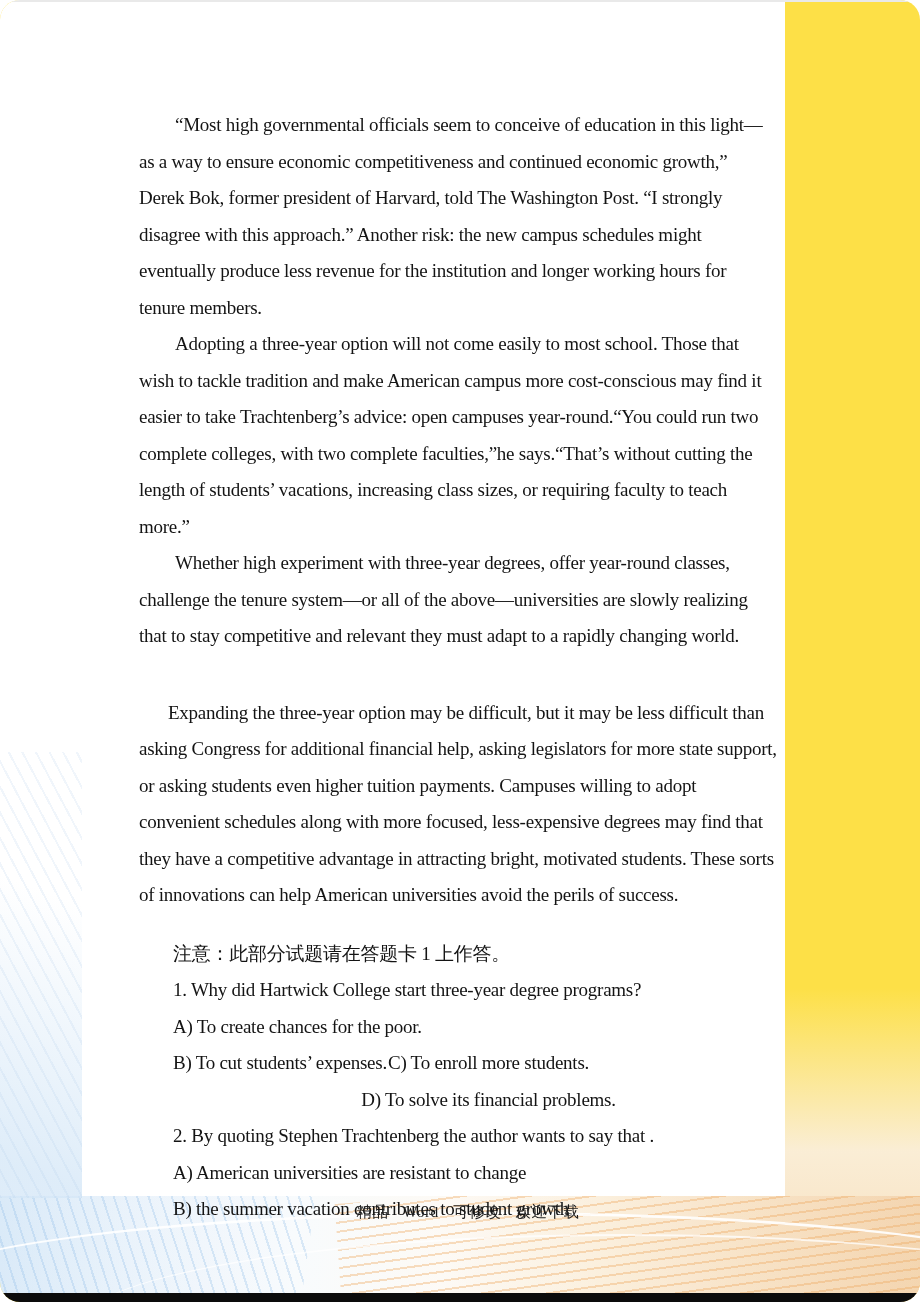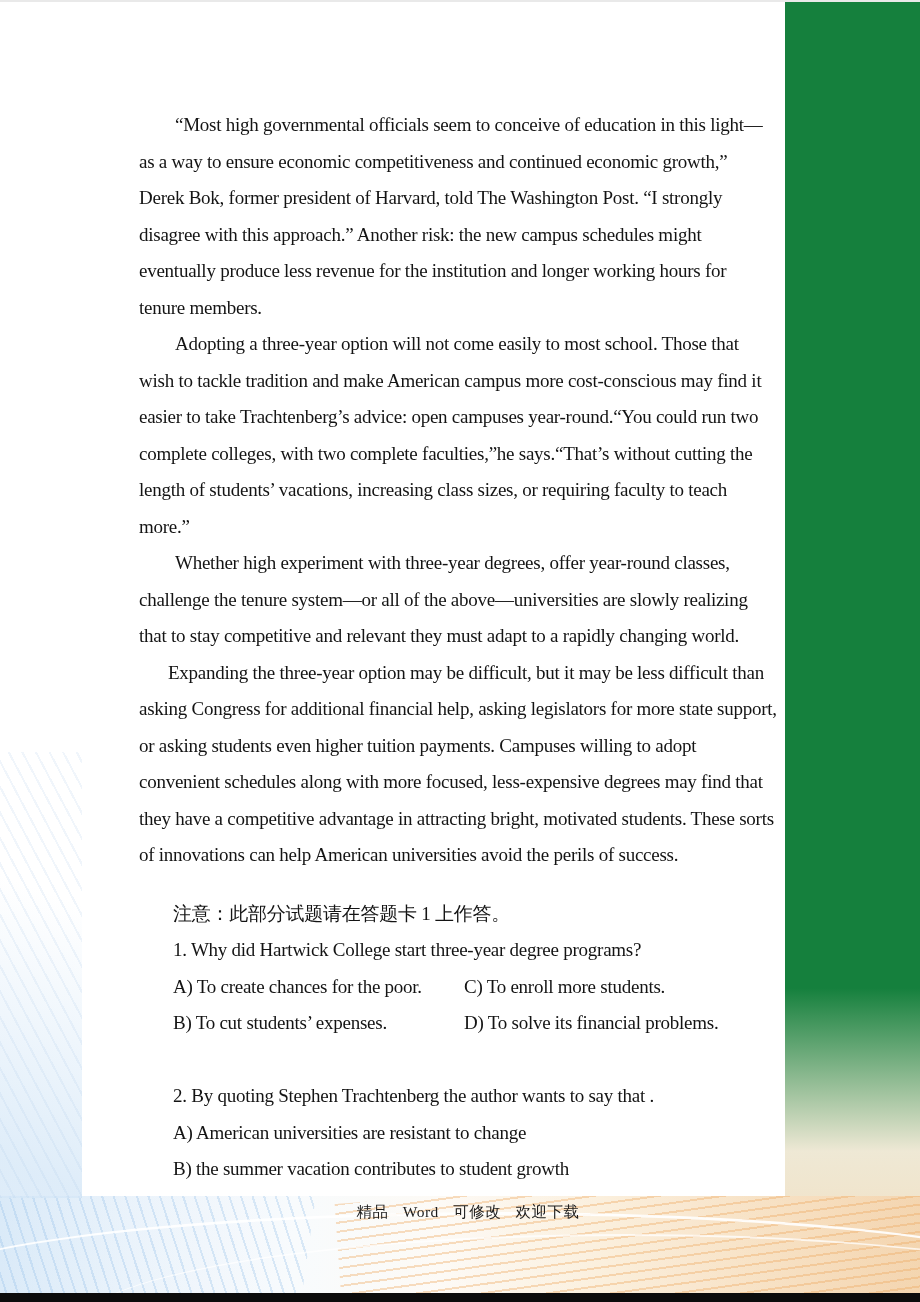--- a/index.html
+++ b/index.html
@@ -6,8 +6,8 @@
   html,body { background:#ffffff; }
   .page {
     position:relative; width:920px; height:1302px;
-    background:#15803d; overflow:hidden;
-    font-family:"Liberation Serif", serif; color:#141414;
+    background:#fde047; overflow:hidden;
+    font-family:"Liberation Serif", serif; color:#141414;border-radius:20px;
   }
   
   .top-hairline { position:absolute; left:0; top:0; width:100%; height:2px; background:#e9e9e9; z-index:5; }

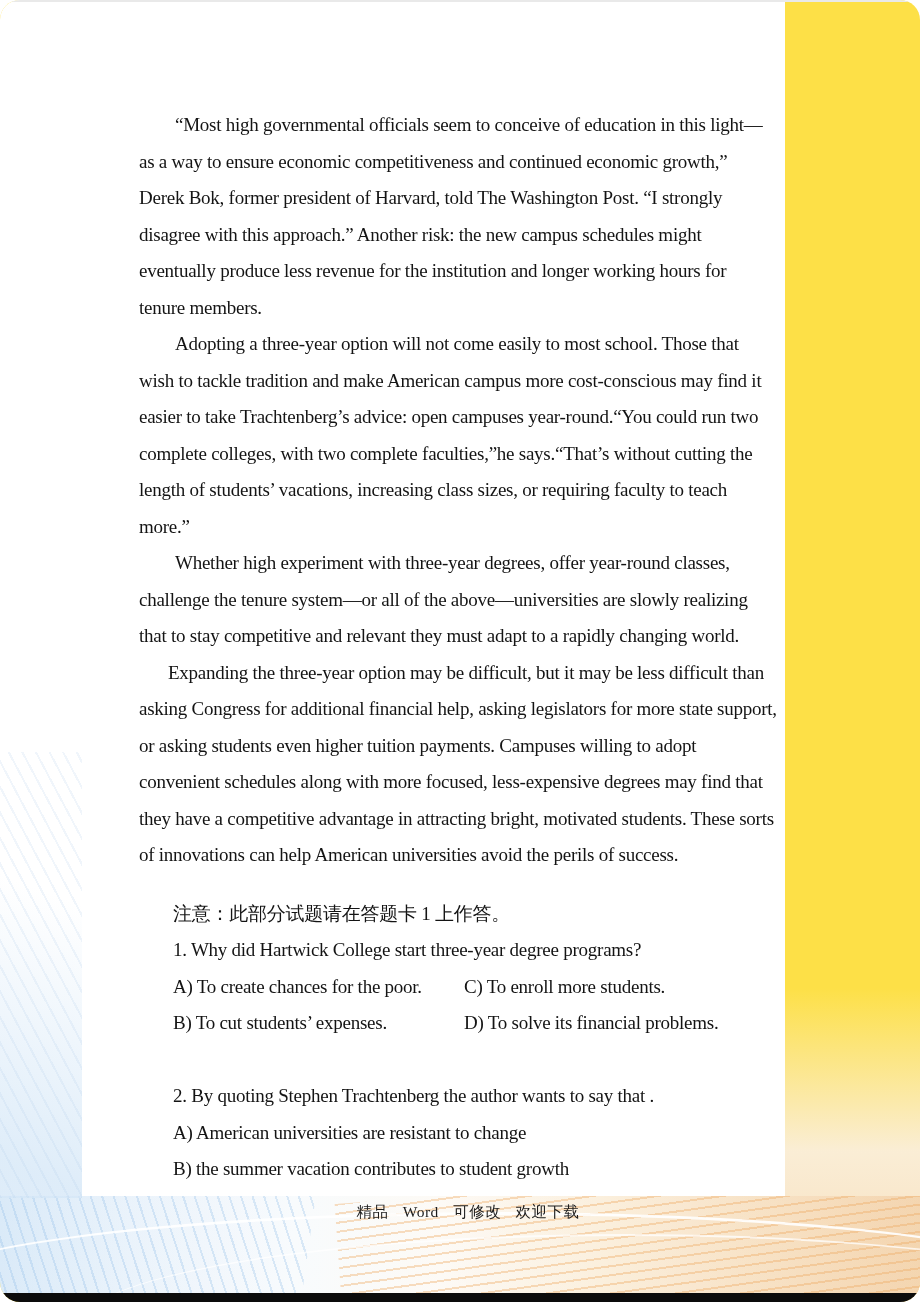--- a/index.html
+++ b/index.html
@@ -53,7 +53,7 @@
   }
   .line { white-space:nowrap; height:36.5px; }
   .first { padding-left:36px; }
-  .first-sm { padding-left:29px; }
+  .first-sm { padding-left:29px;margin-top:40px; }
   .notice-line { padding-left:34px; margin-top:22px; }
   .q-stem { padding-left:34px; white-space:nowrap; height:36.5px; }
   .q-stem.gap { margin-top:36.5px; }

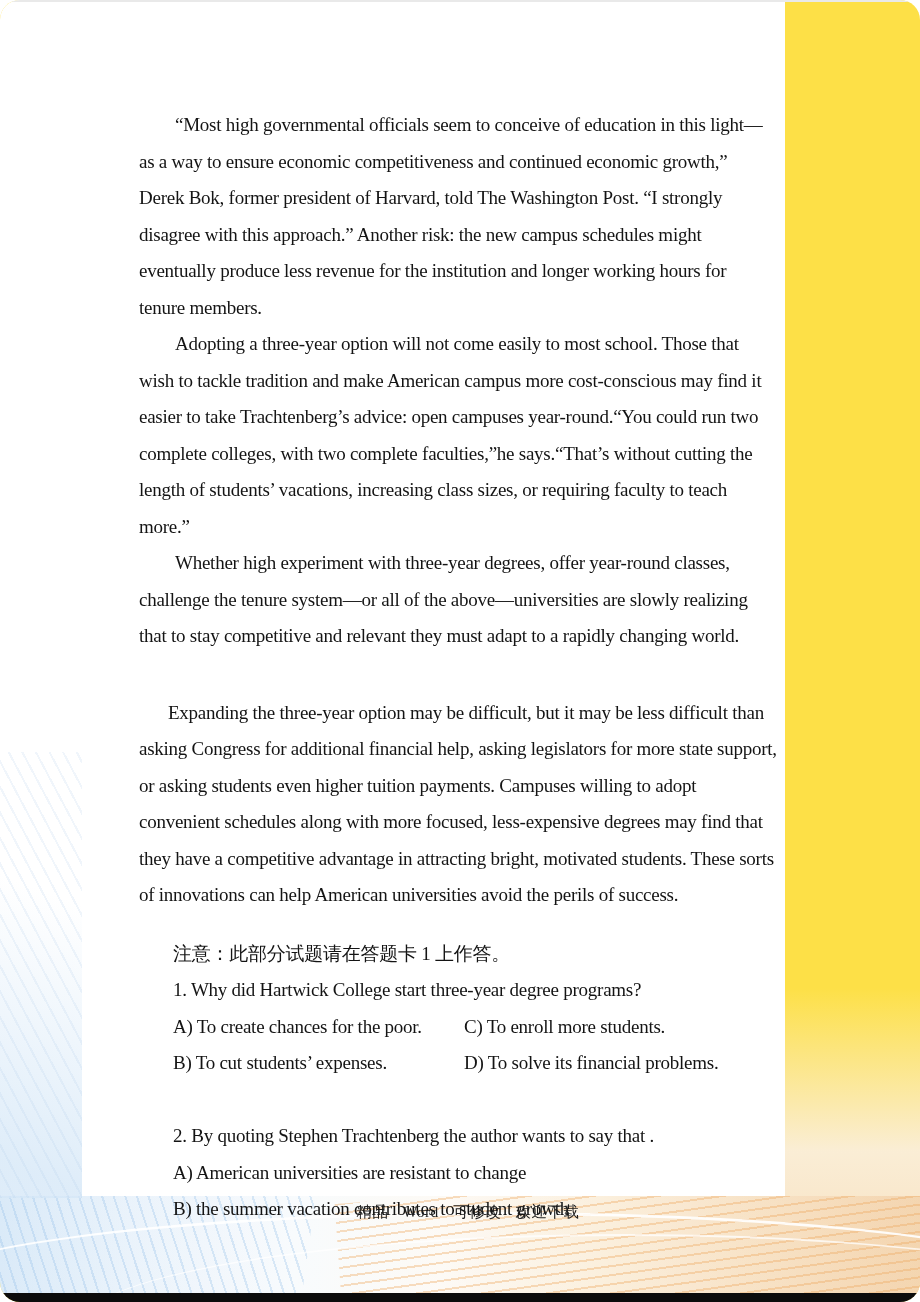--- a/index.html
+++ b/index.html
@@ -57,7 +57,7 @@
   .notice-line { padding-left:34px; margin-top:22px; }
   .q-stem { padding-left:34px; white-space:nowrap; height:36.5px; }
   .q-stem.gap { margin-top:36.5px; }
-  .opt-row { display:flex; padding-left:34px; height:36.5px; }
+  .opt-row { display:flex; padding-left:34px; height:36.5px;flex-direction:column; }
   .opt-col1 { width:291px; flex:none; white-space:nowrap; }
   .opt-col2 { white-space:nowrap;text-align:center; }
   .opt-single { padding-left:34px; white-space:nowrap; height:36.5px; }

